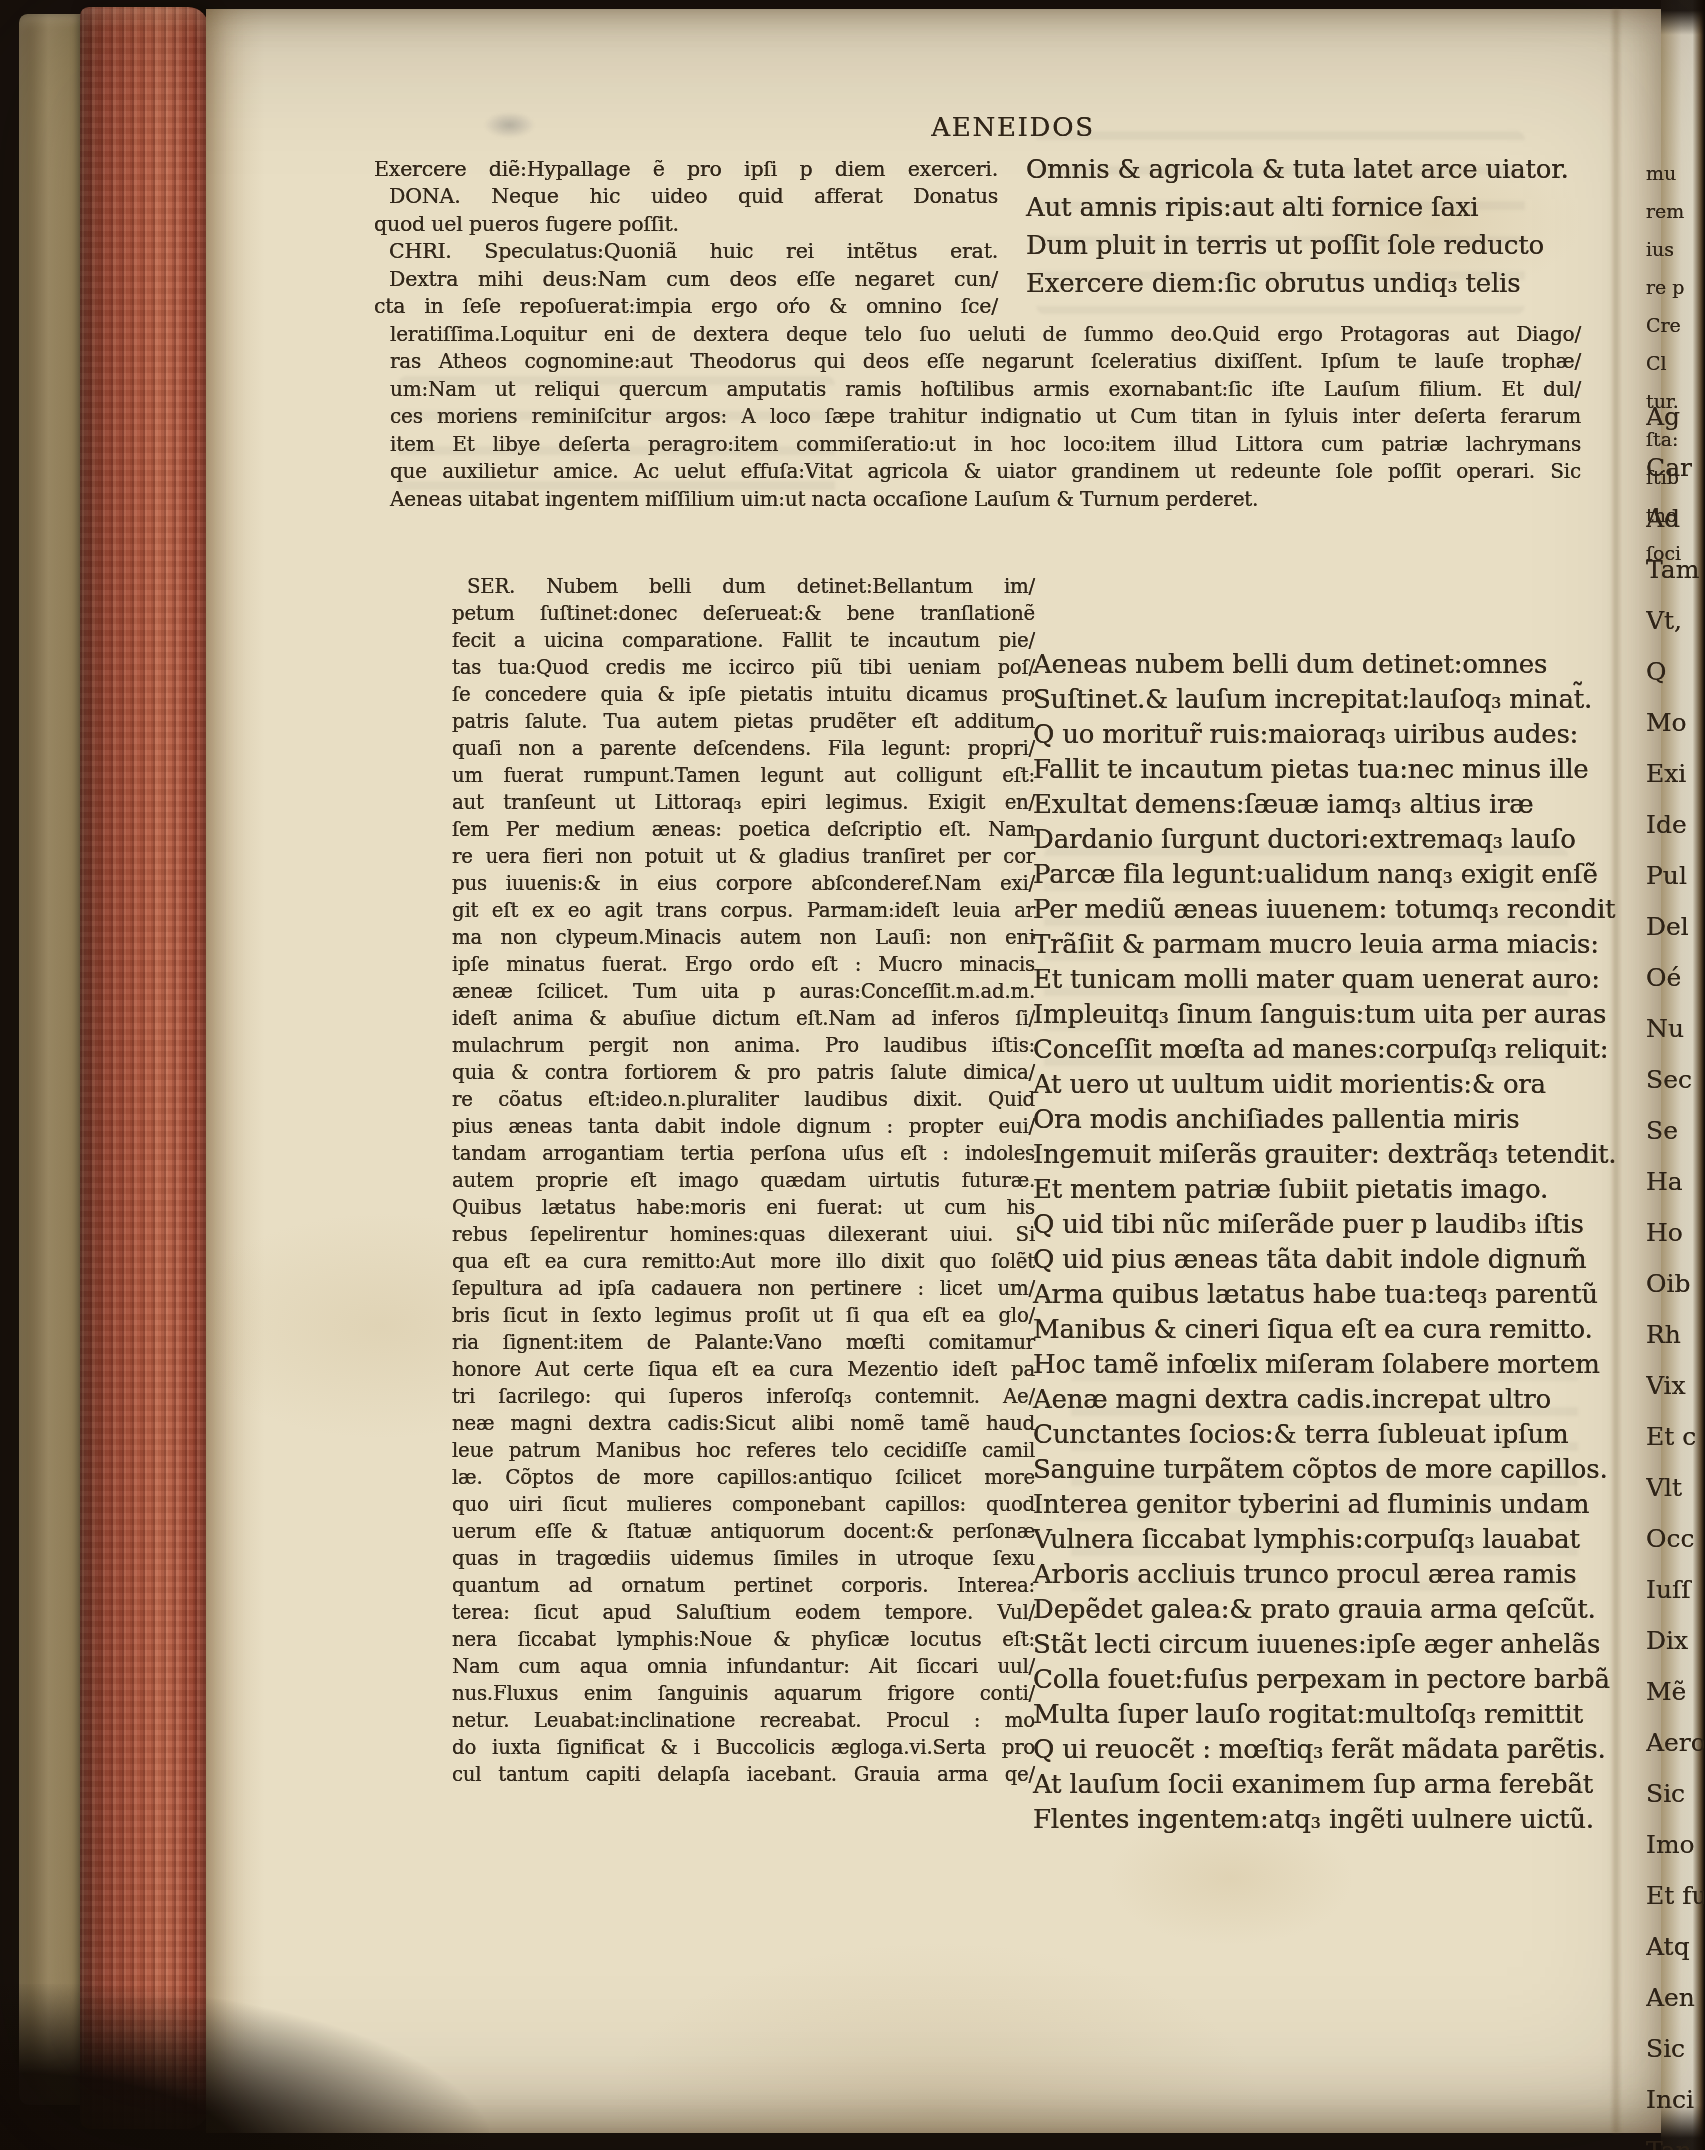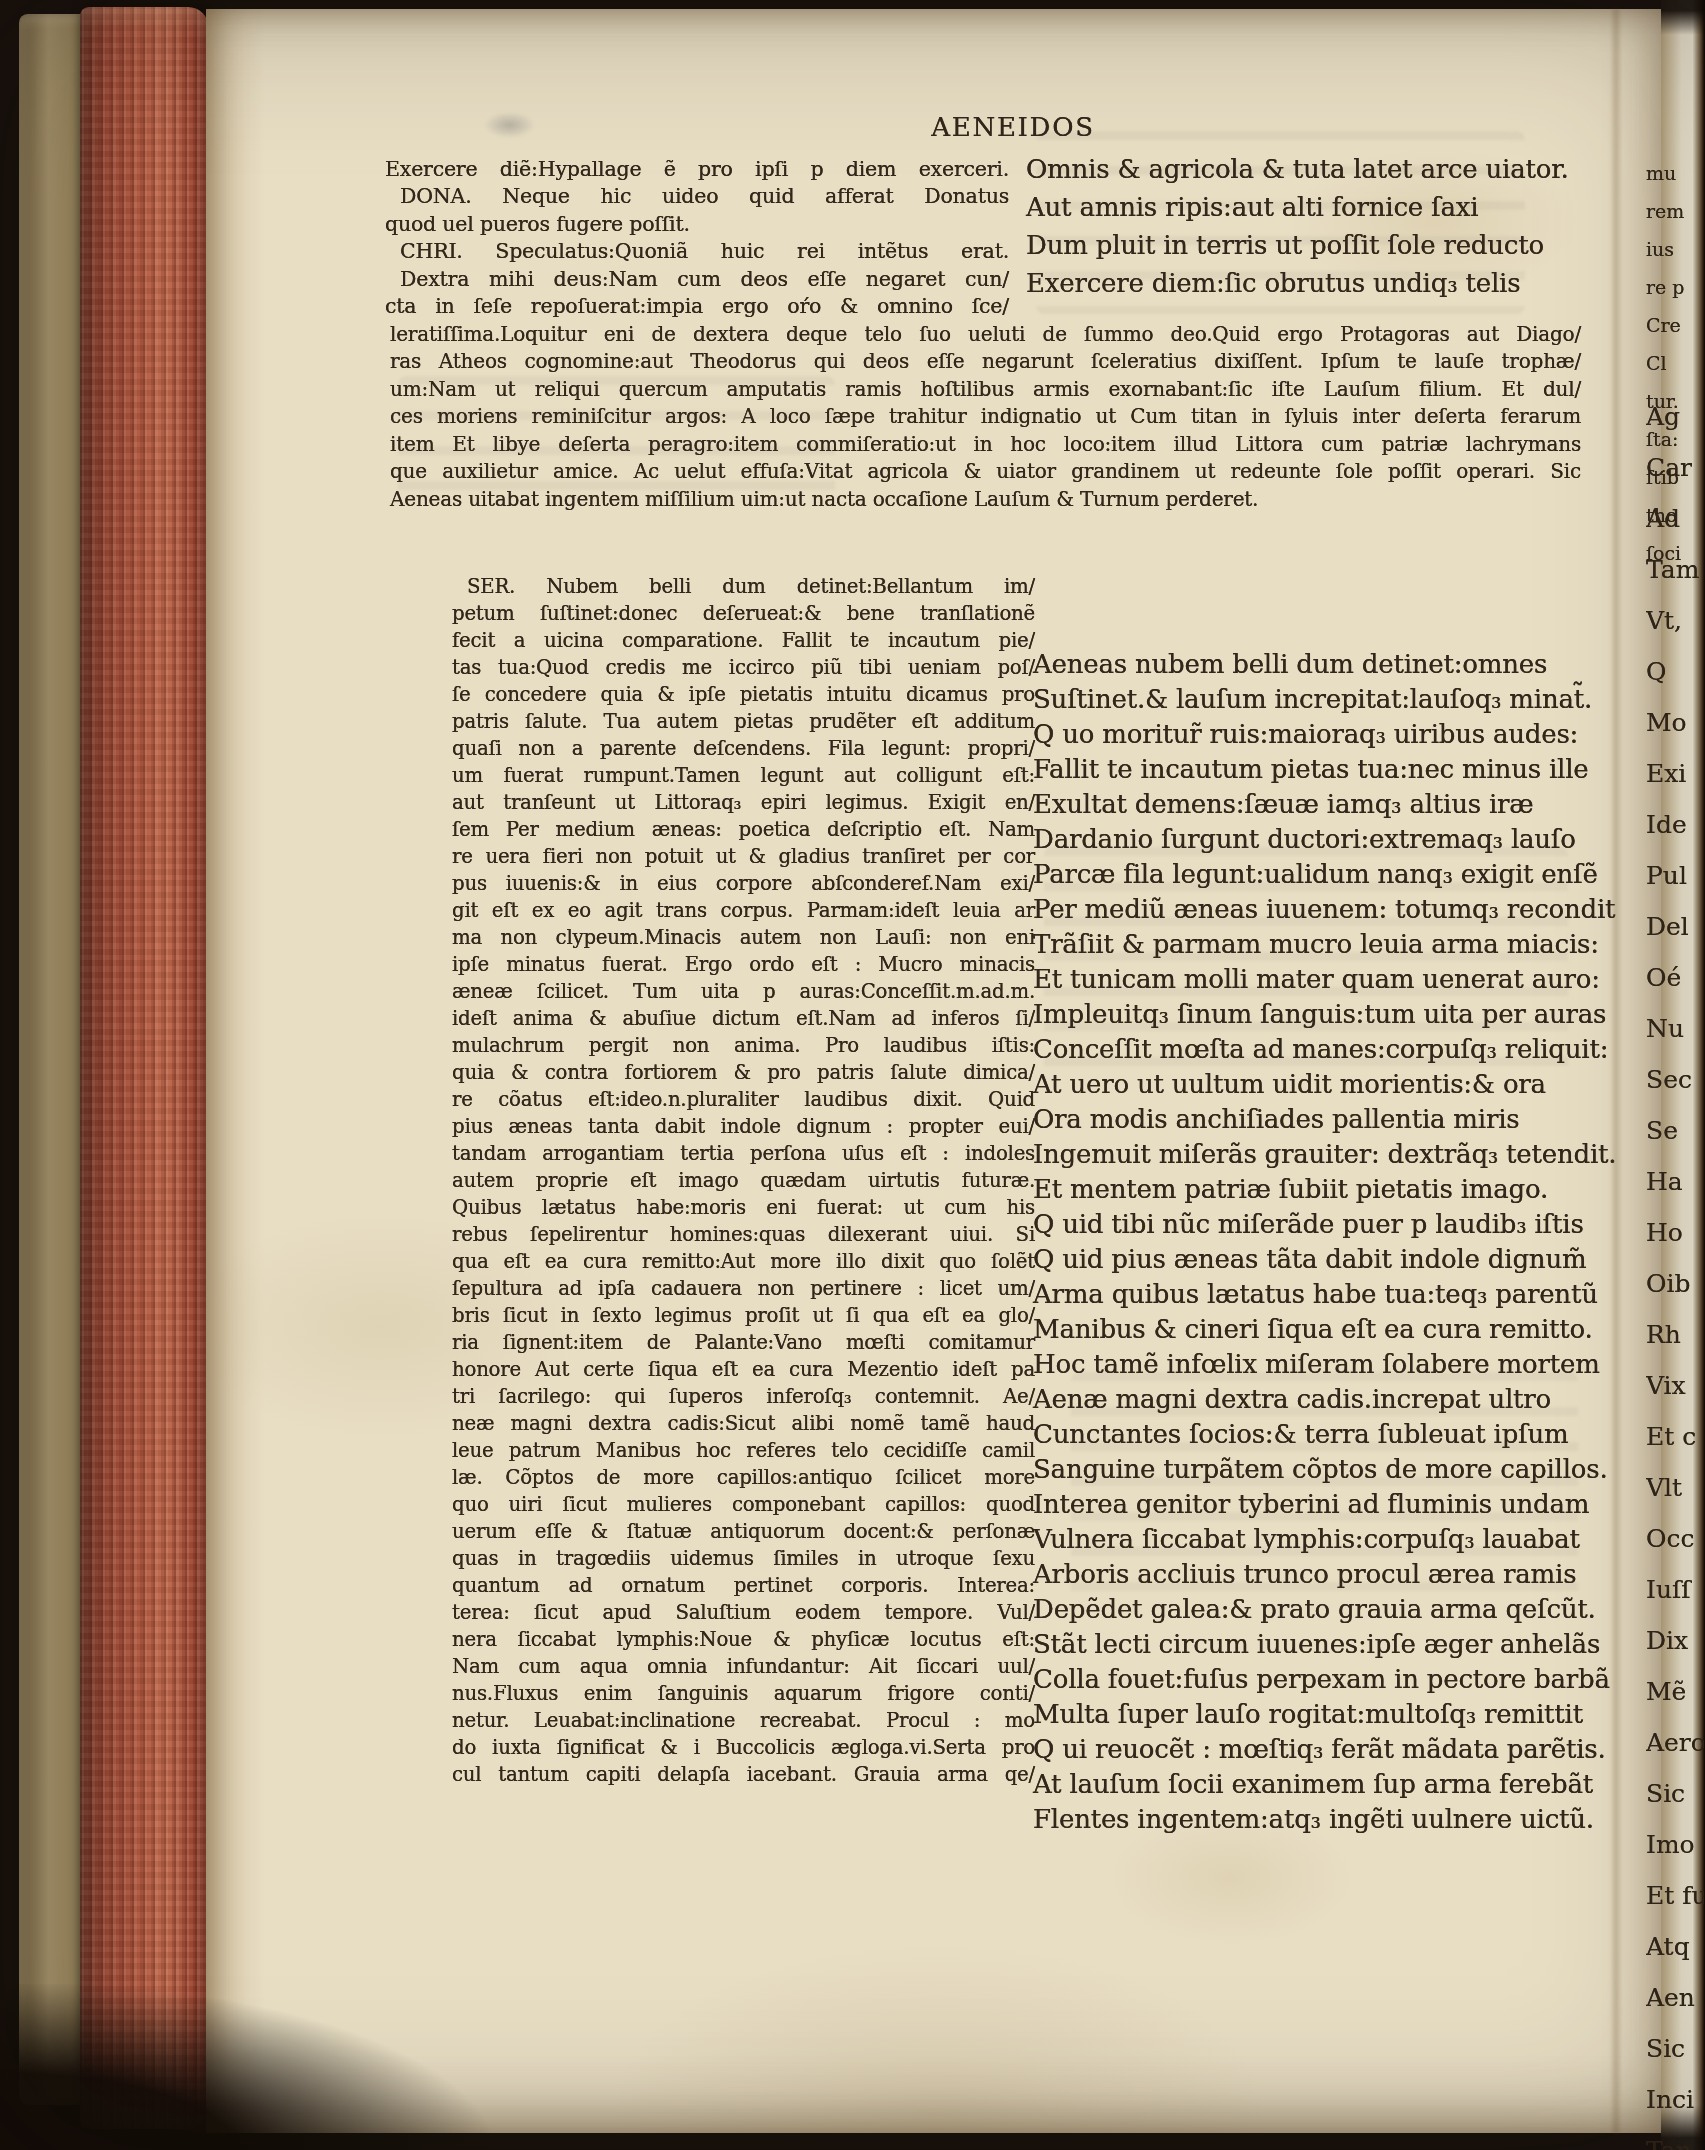--- a/index.html
+++ b/index.html
@@ -80,7 +80,7 @@
   .verse .line{white-space:nowrap;text-align:left;}
 
   .header{left:676px;top:103px;width:262px;font-size:26px;letter-spacing:1.7px;text-align:center;}
-  .top-comm{left:179px;top:147px;width:624px;font-size:20.5px;line-height:27.5px;}
+  .top-comm{left:168px;top:147px;width:624px;font-size:20.5px;line-height:27.5px;}
   .top-verse{left:820px;top:141px;width:576px;font-size:26px;line-height:38px;}
   .full-comm{left:184px;top:312px;width:1191px;font-size:20px;line-height:27.5px;}
   .low-comm{left:246px;top:564px;width:583px;font-size:19.7px;line-height:27px;}

